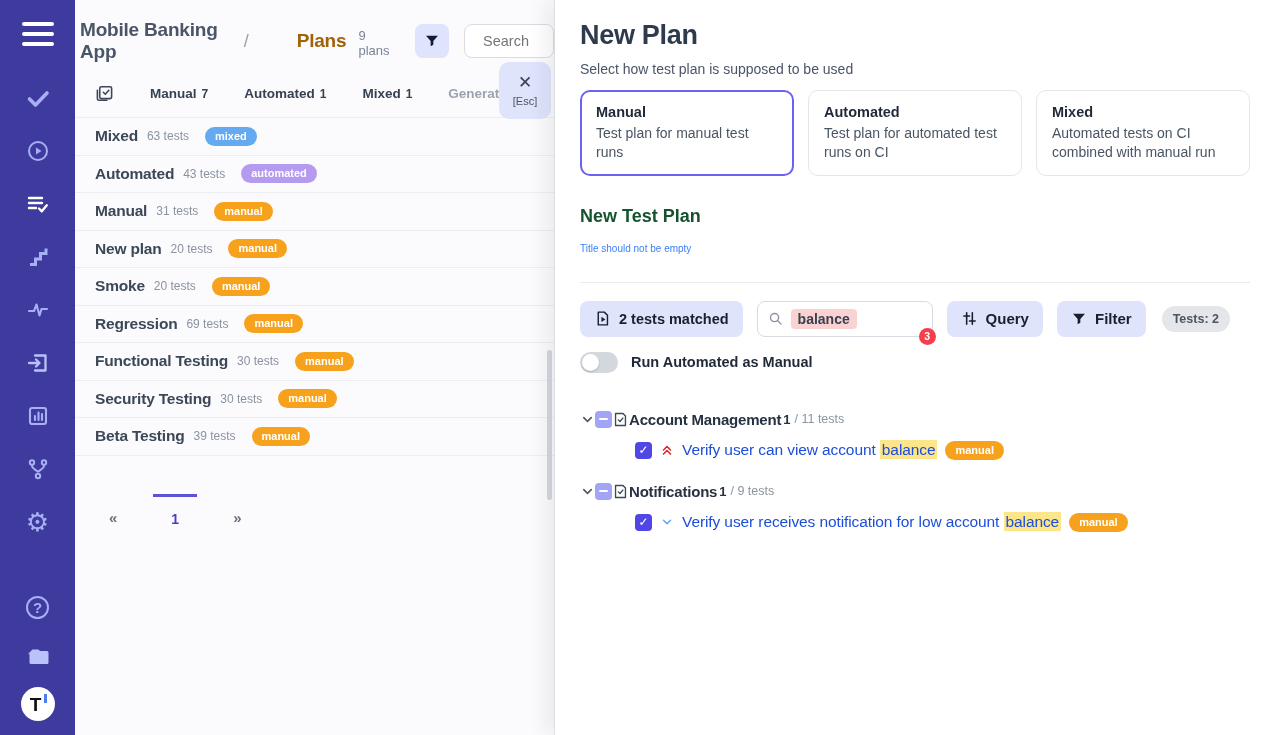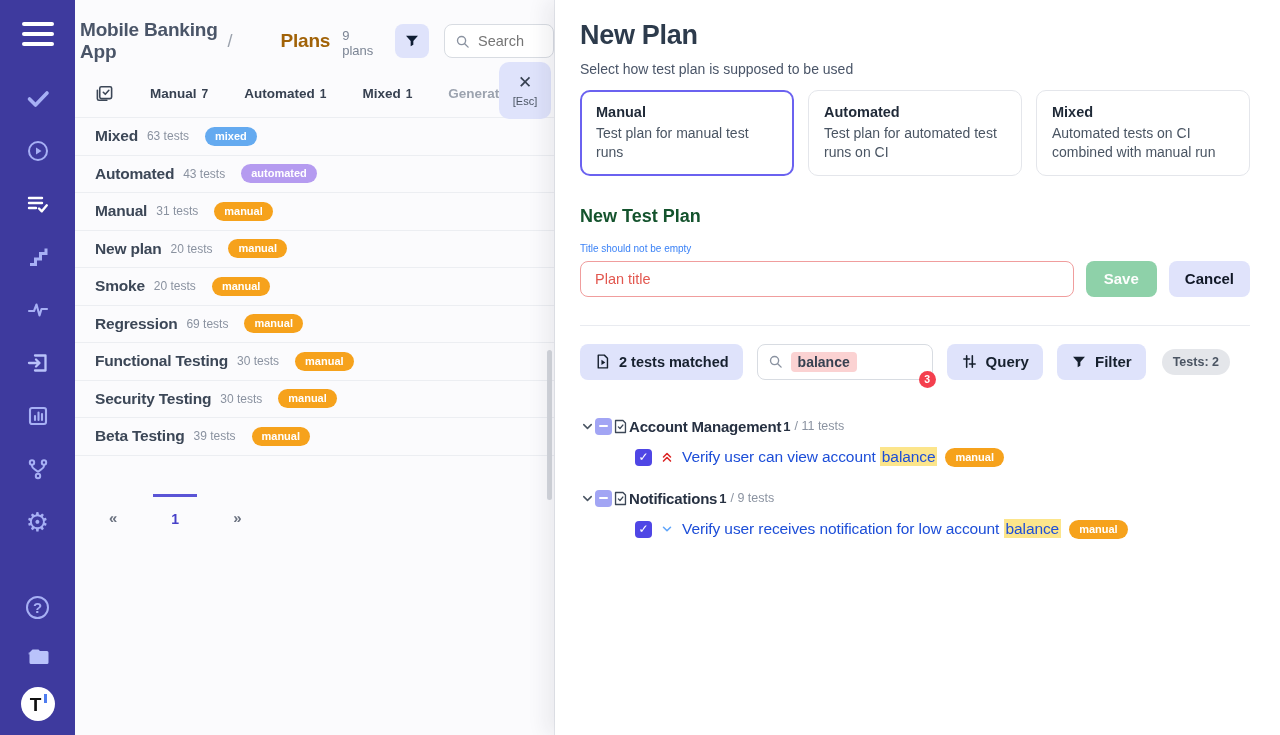--- a/index.html
+++ b/index.html
@@ -30,7 +30,7 @@
   .crumb-page { font-size:19px; font-weight:bold; color:#a16207; letter-spacing:-0.2px;margin-left:40px; }
   .crumb-count { font-size:13px; color:#7b8494; margin-left:12px; margin-top:3px; }
   .filter-btn { margin-left:20px; width:34px; height:34px; border-radius:8px; background:#dfe3fb; border:none; display:flex; align-items:center; justify-content:center; cursor:pointer; color:#0f1d33; flex-shrink:0; }
-  .pp-search { margin-left:15px; width:110px; height:34px; border:1px solid #d8dce2; border-radius:8px; background:#fff; display:flex; align-items:center; padding:0 10px; gap:8px; color:#8a92a0; flex-shrink:0; }
+  .pp-search { margin-left:15px; width:90px; height:34px; border:1px solid #d8dce2; border-radius:8px; background:#fff; display:flex; align-items:center; padding:0 10px; gap:8px; color:#8a92a0; flex-shrink:0; }
   .pp-search input { border:none; outline:none; width:60px; font-size:14.5px; color:#6b7280; background:transparent; }
   .esc-btn { position:absolute; top:62px; right:3px; width:52px; height:57px; background:#dfe3fb; border:none; border-radius:10px; display:flex; flex-direction:column; align-items:center; justify-content:center; gap:4px; cursor:pointer; }
   .esc-x { font-size:17px; color:#374151; line-height:1; }

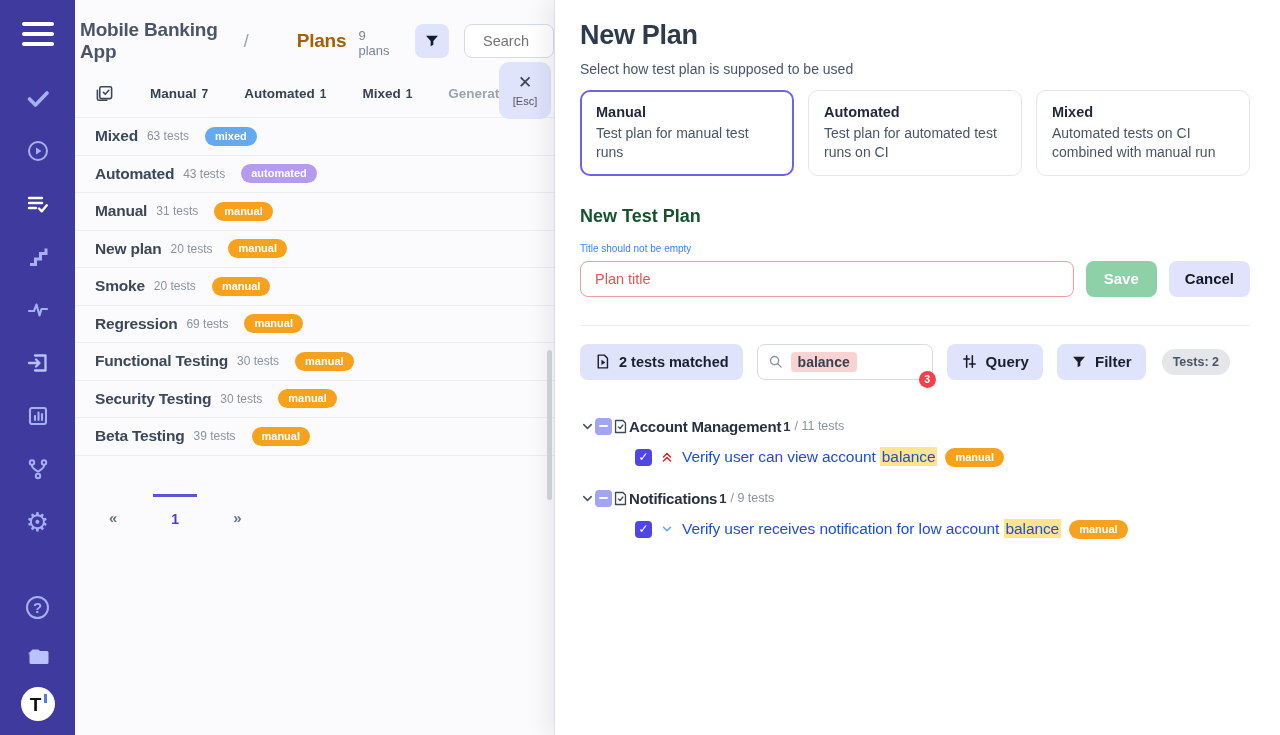--- a/index.html
+++ b/index.html
@@ -305,11 +305,6 @@
 
     <h2 class="form-heading">New Test Plan</h2>
     <div class="form-error">Title should not be empty</div>
-    <div class="form-row">
-      <input class="title-input" type="text" placeholder="Plan title" style="">
-      <button class="btn-save">Save</button>
-      <button class="btn-cancel">Cancel</button>
-    </div>
 
     <div class="dp-divider"></div>
 

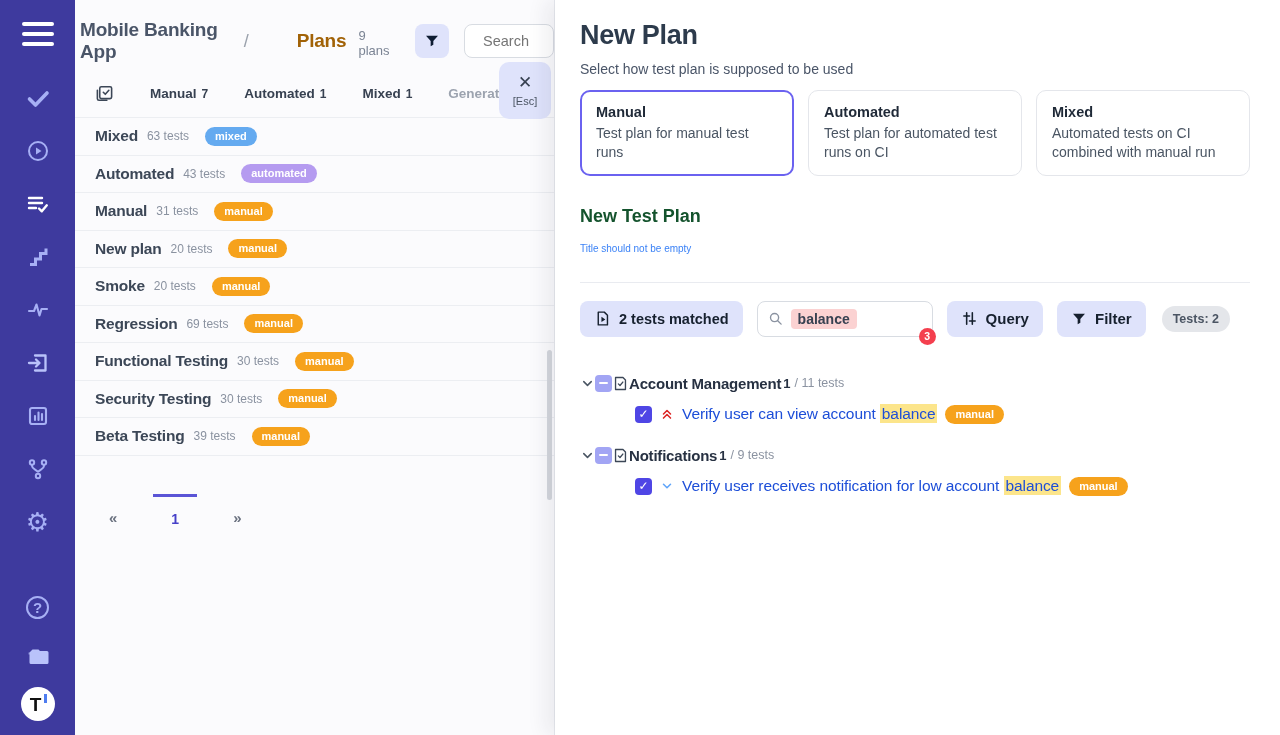--- a/index.html
+++ b/index.html
@@ -340,6 +340,12 @@
       <span class="tests-pill">Tests: 2</span>
     </div>
 
+    <div class="toggle-row">
+      <button class="toggle">
+          <span class="knob"></span>
+        </button>
+      <span class="toggle-label">Run Automated as Manual</span>
+    </div>
 
     <div class="tree">
 

